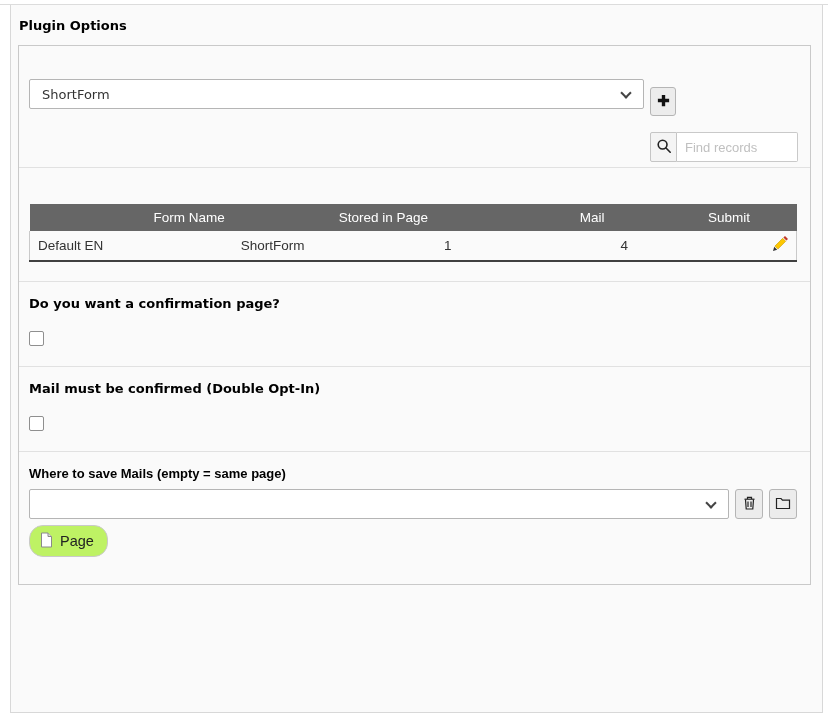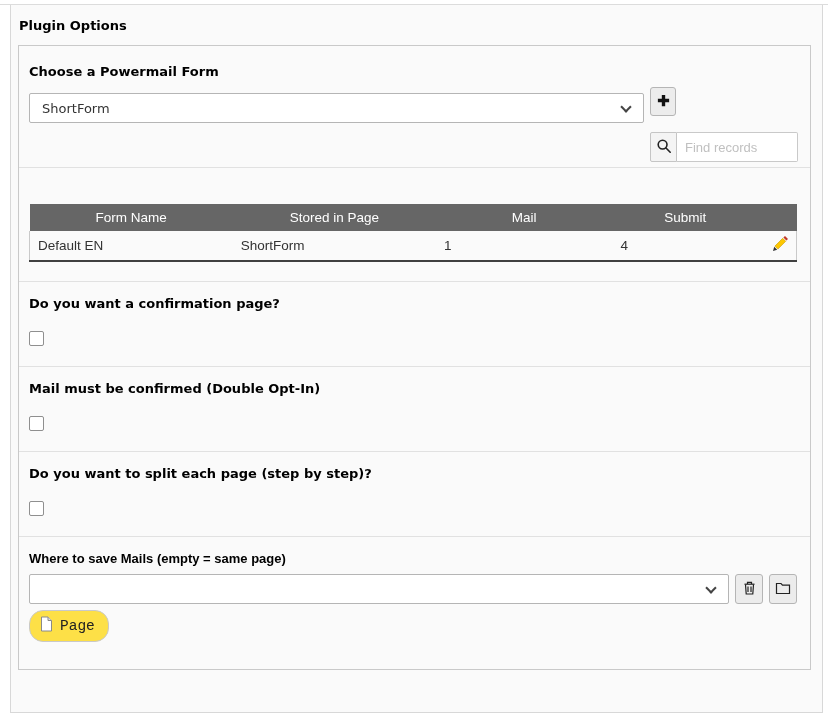--- a/index.html
+++ b/index.html
@@ -226,7 +226,6 @@
   <div class="tab-pane">
 
     <div class="section sec-form">
-      <div class="sec-label">Choose a Powermail Form</div>
       <div class="select-wrap form-select-wrap">
         <select>
           <option>ShortForm</option>

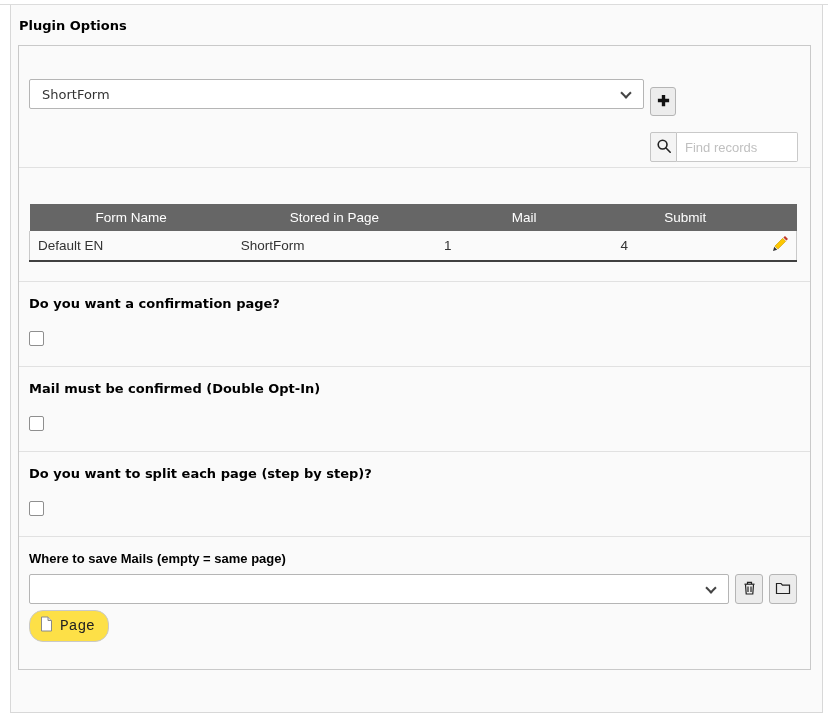--- a/index.html
+++ b/index.html
@@ -154,7 +154,7 @@
     background: #666;
     color: #fff;
     font-weight: normal;
-    text-align: center;
+    text-align: right;
     padding: 5px 8px;
     height: 27px;
   }

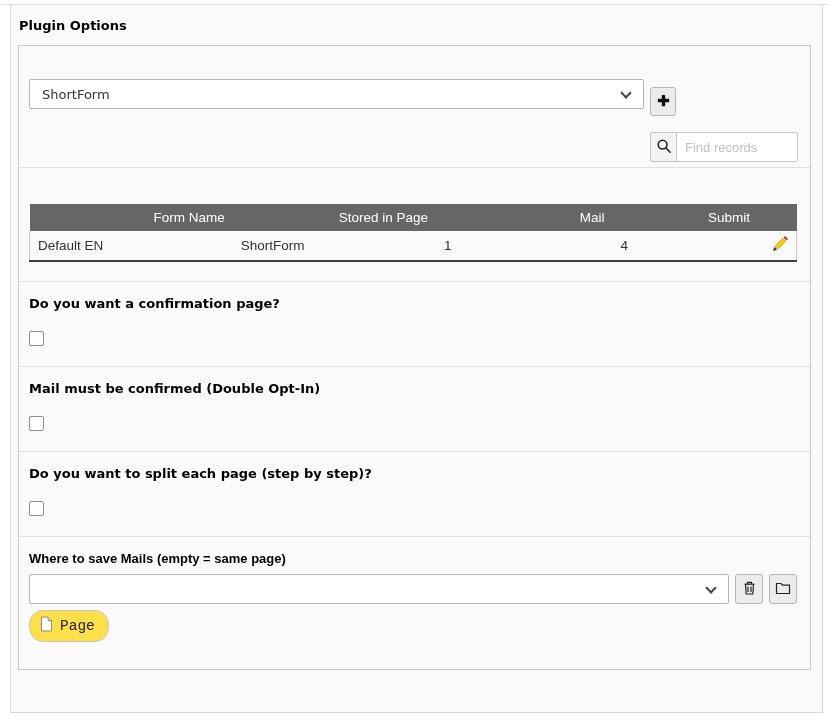--- a/index.html
+++ b/index.html
@@ -299,10 +299,6 @@
       <span class="checkbox"></span>
     </div>
 
-    <div class="section sec-check">
-      <div class="sec-label">Do you want to split each page (step by step)?</div>
-      <span class="checkbox"></span>
-    </div>
 
     <div class="section sec-save">
       <div class="sec-label narrow">Where to save Mails (empty = same page)</div>

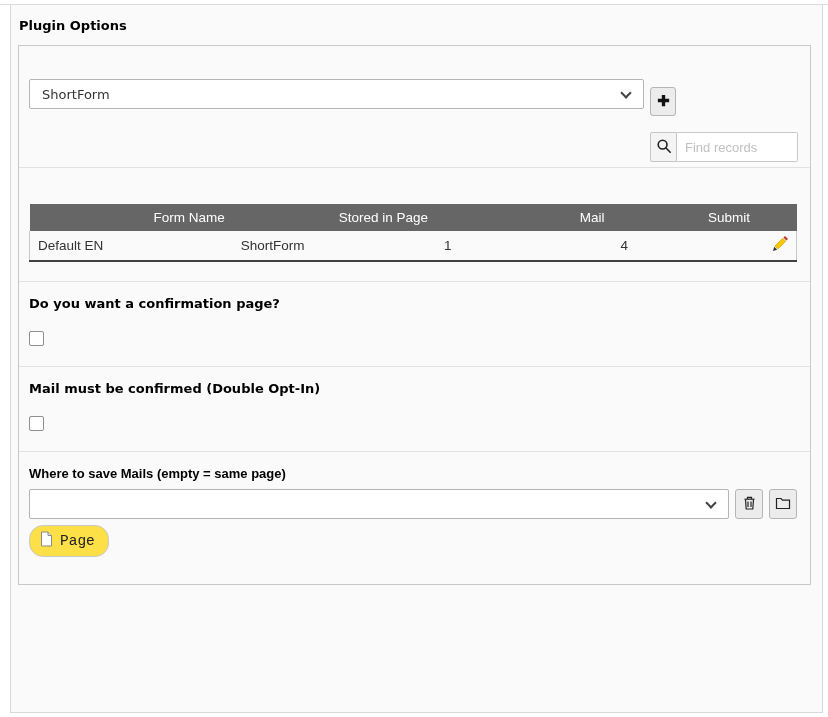--- a/index.html
+++ b/index.html
@@ -200,13 +200,13 @@
     margin-top: 6px;
     height: 32px;
     padding: 0 13px 0 10px;
-    background: #fde047;
+    background: #bef264;
     border: 1px solid #c9c9c9;
     border-radius: 14px;
     display: inline-flex;
     align-items: center;
     gap: 7px;
-    font-family: Liberation Mono, monospace;
+    font-family: Liberation Sans, sans-serif;
     font-size: 14.5px;
     color: #222;
     cursor: pointer;

